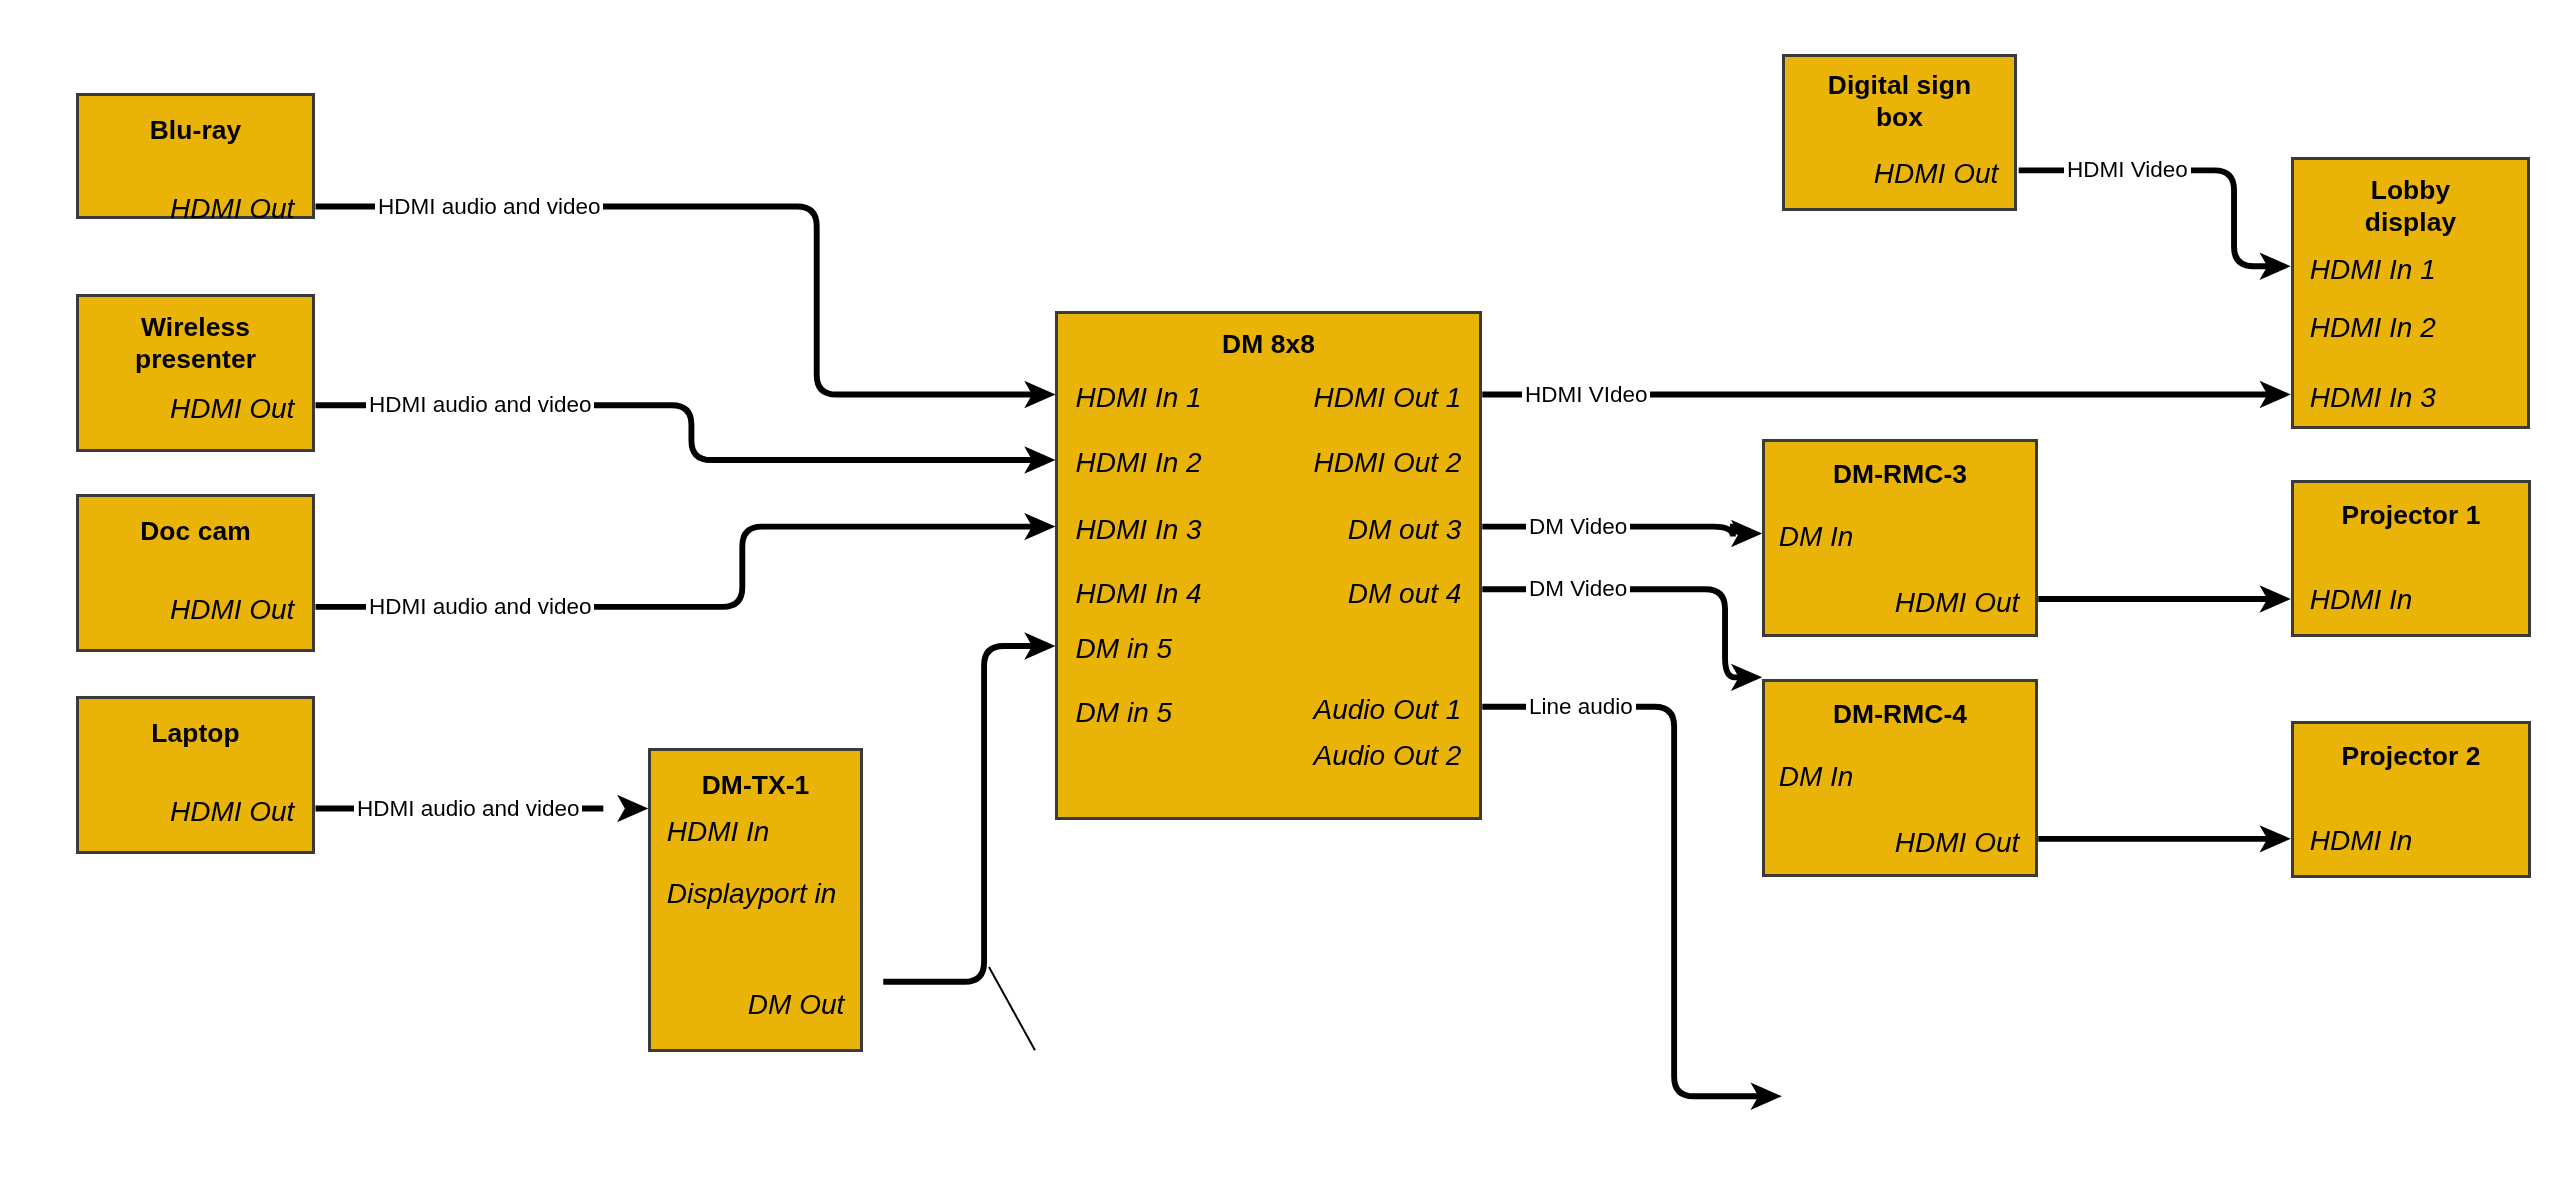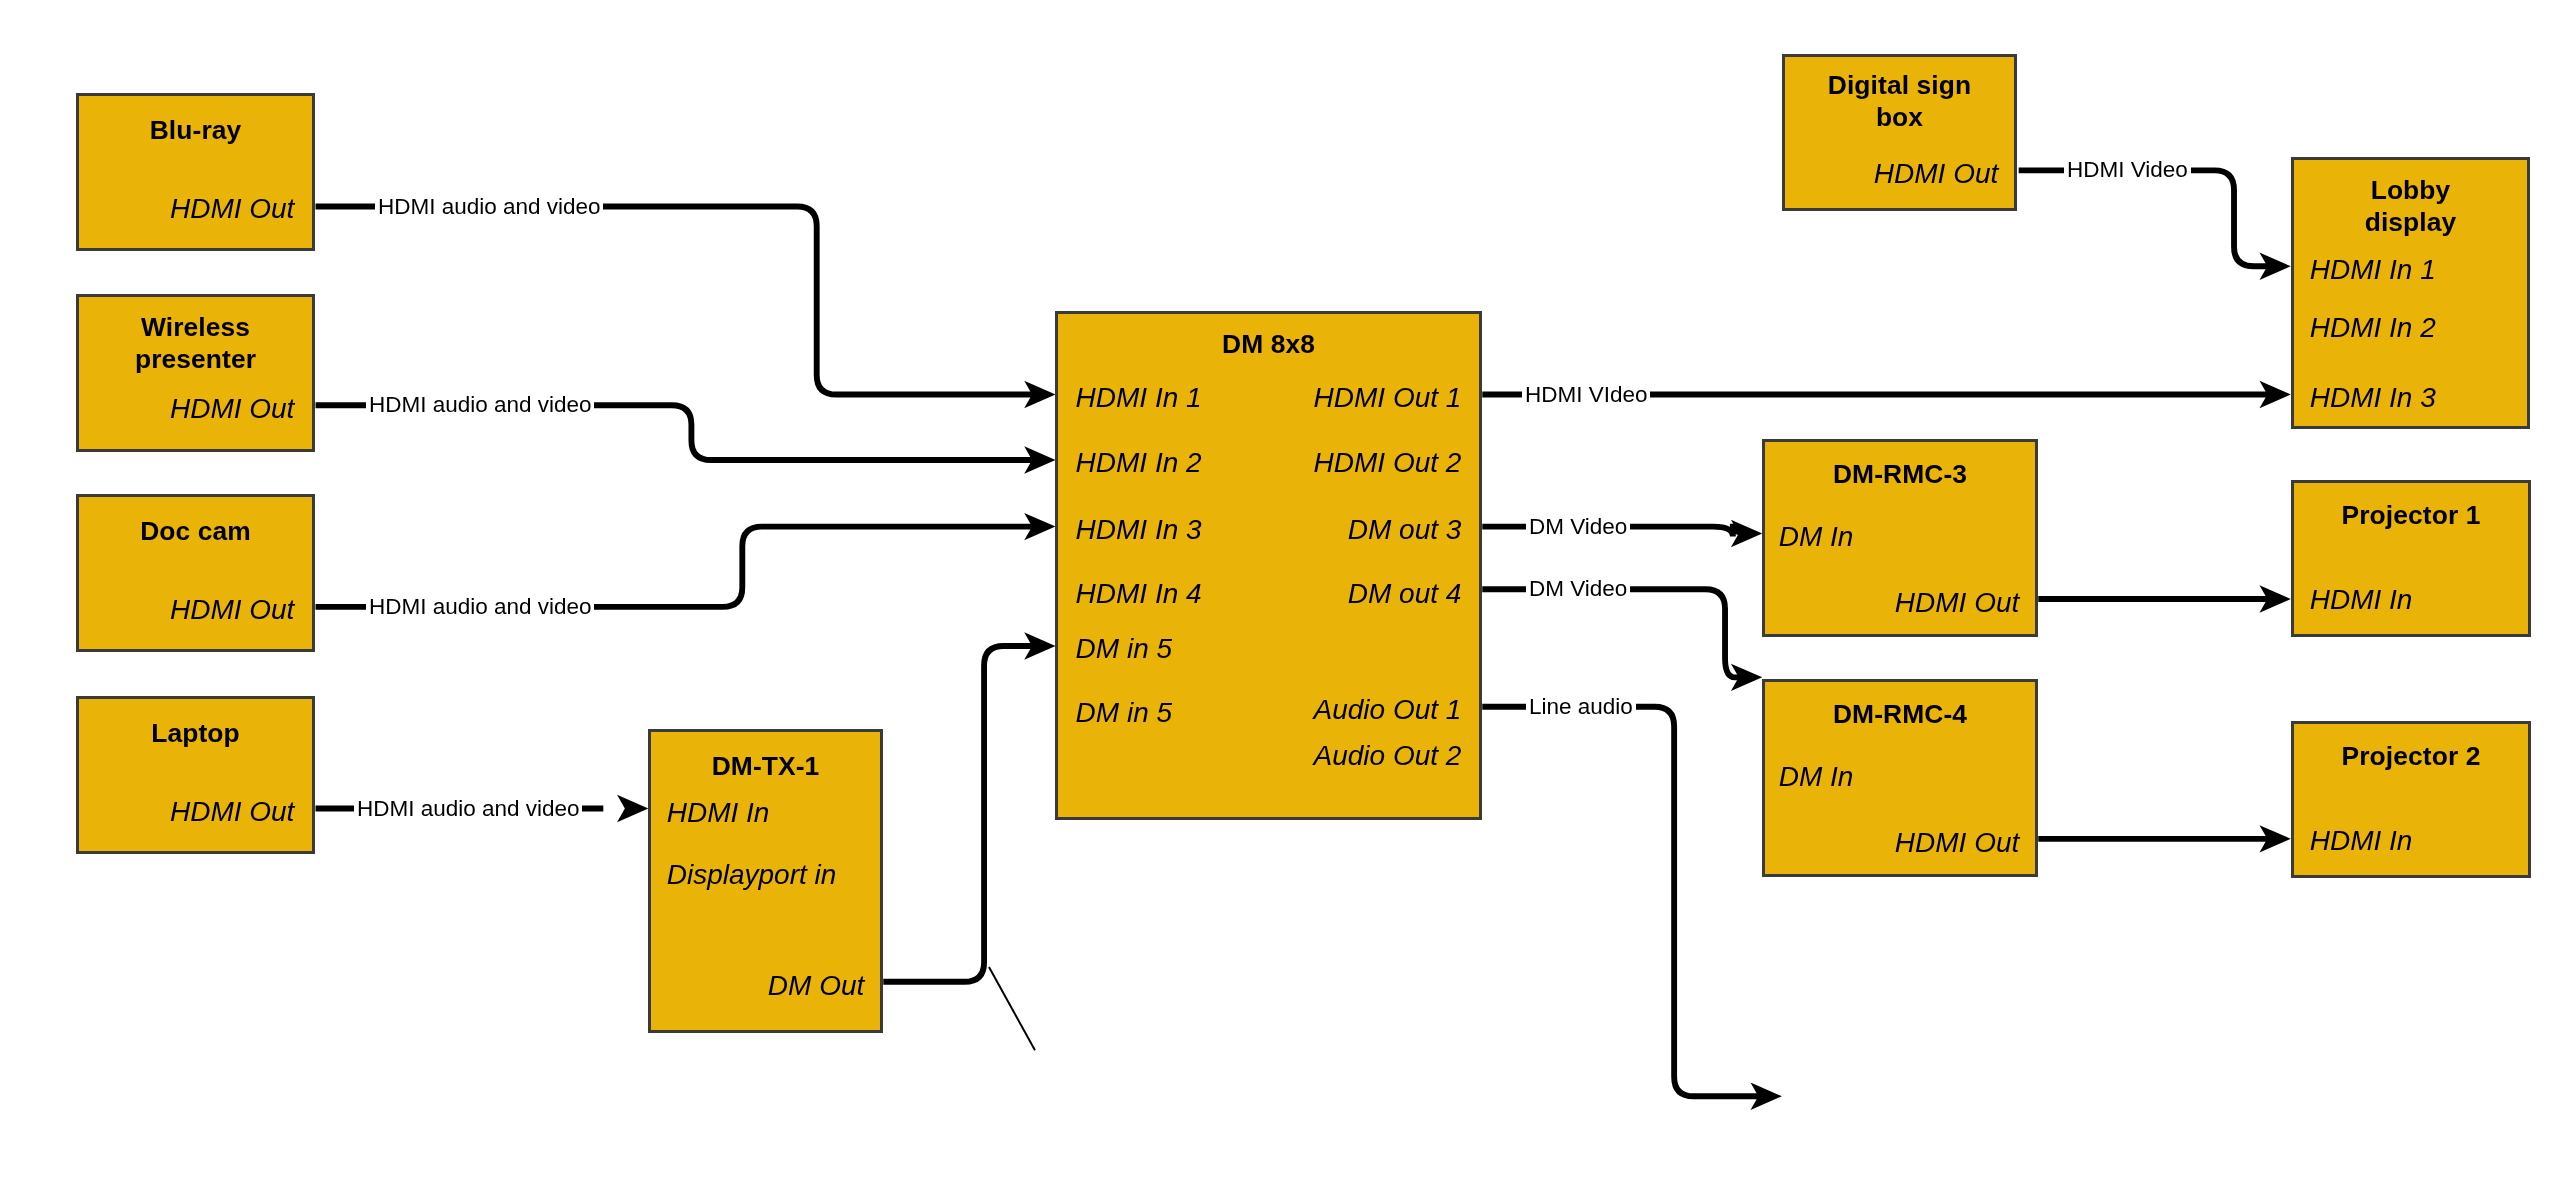--- a/index.html
+++ b/index.html
@@ -127,7 +127,7 @@
     <polygon points="2340,857 2308,843 2316,857 2308,871"></polygon>
   </svg>
 
-  <div class="node" style="left:76px; top:93px; width:239px; height:158px;">
+  <div class="node" style="left:76px; top:93px; width:239px; height:126px;">
     <div class="node-title" style="top:17.6px;">Blu-ray</div>
     <div class="port right" style="right:17.6px; top:98px;">HDMI Out</div>
   </div>

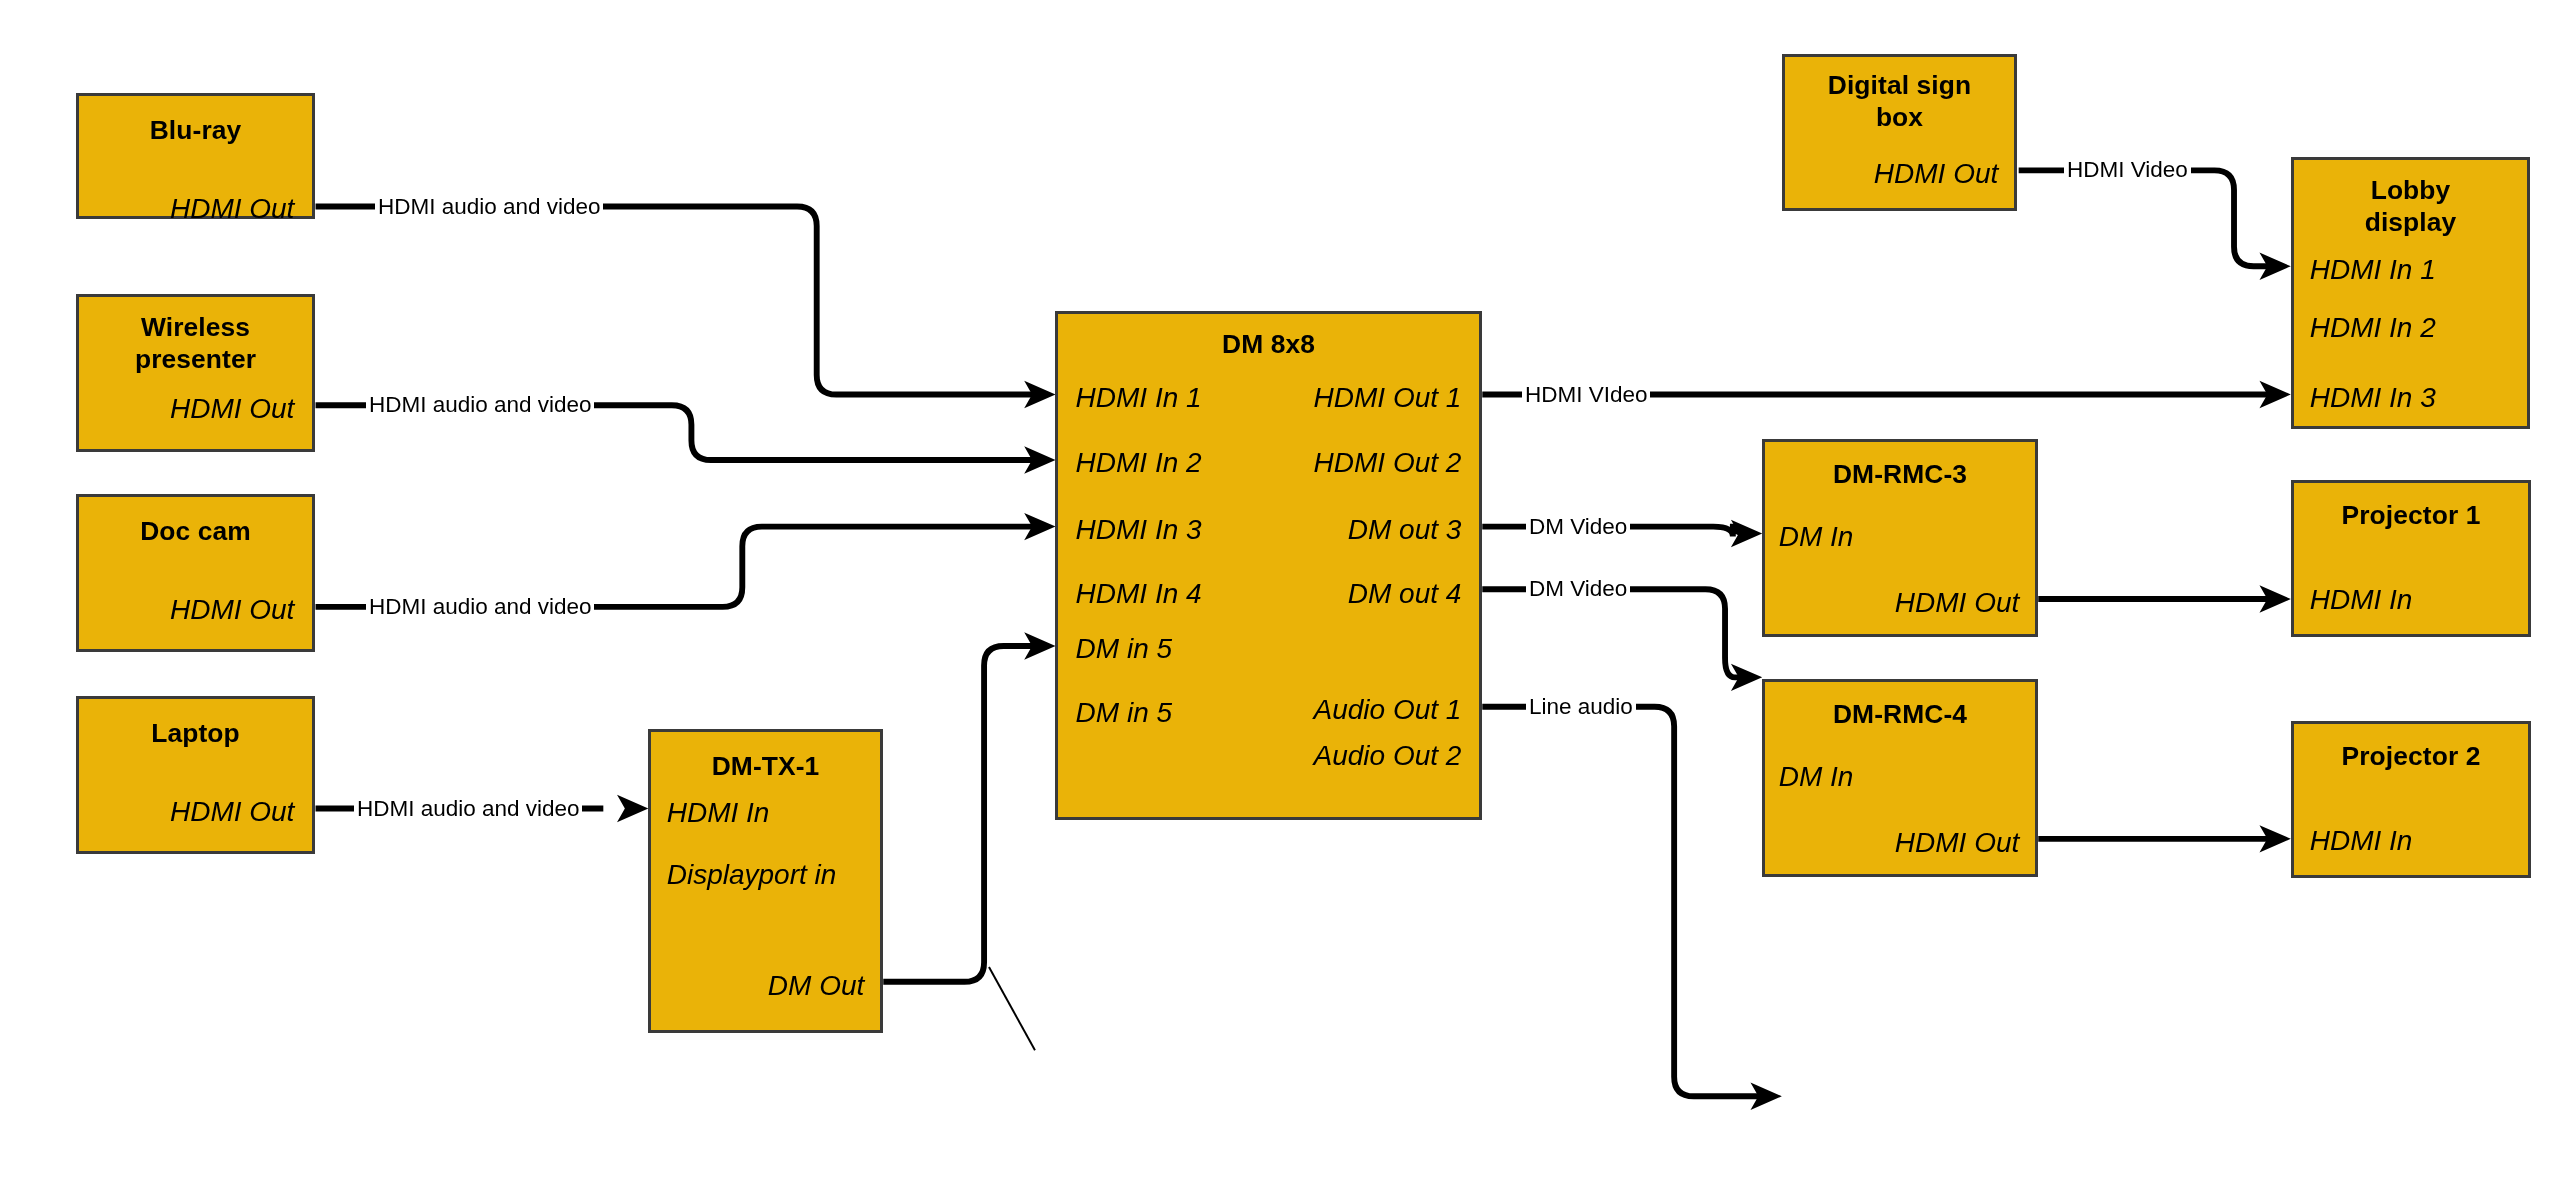--- a/index.html
+++ b/index.html
@@ -148,7 +148,7 @@
     <div class="port right" style="right:17.6px; top:98px;">HDMI Out</div>
   </div>
 
-  <div class="node" style="left:648px; top:729px; width:235px; height:304px;">
+  <div class="node" style="left:648px; top:748px; width:215px; height:304px;">
     <div class="node-title" style="top:17.6px;">DM-TX-1</div>
     <div class="port left" style="left:15.7px; top:66px;">HDMI In</div>
     <div class="port left" style="left:15.7px; top:128px;">Displayport in</div>

